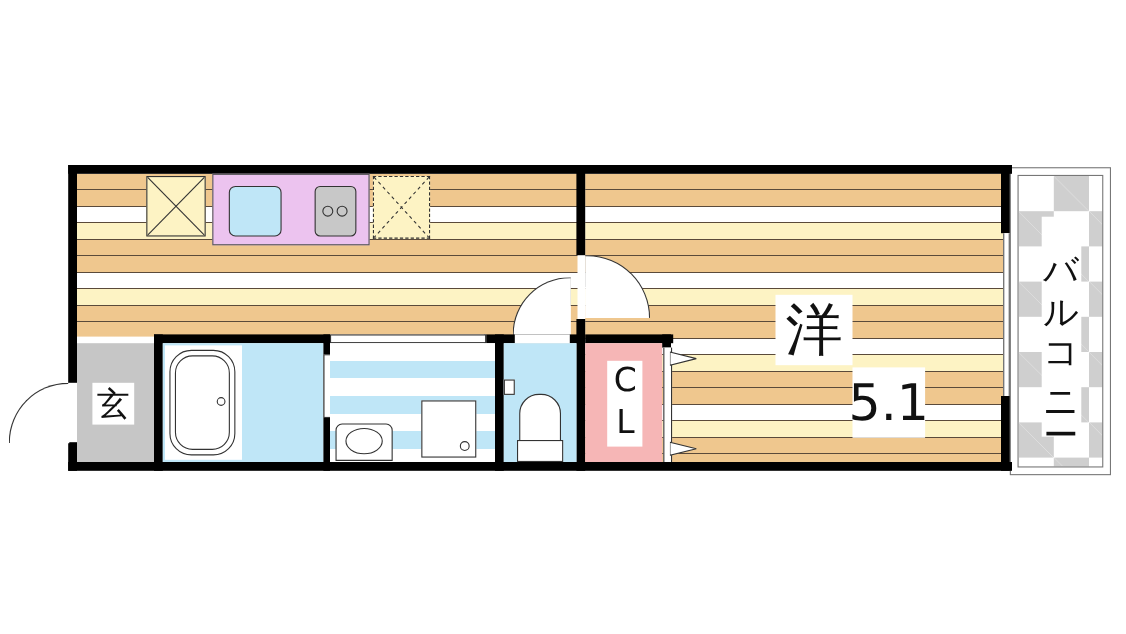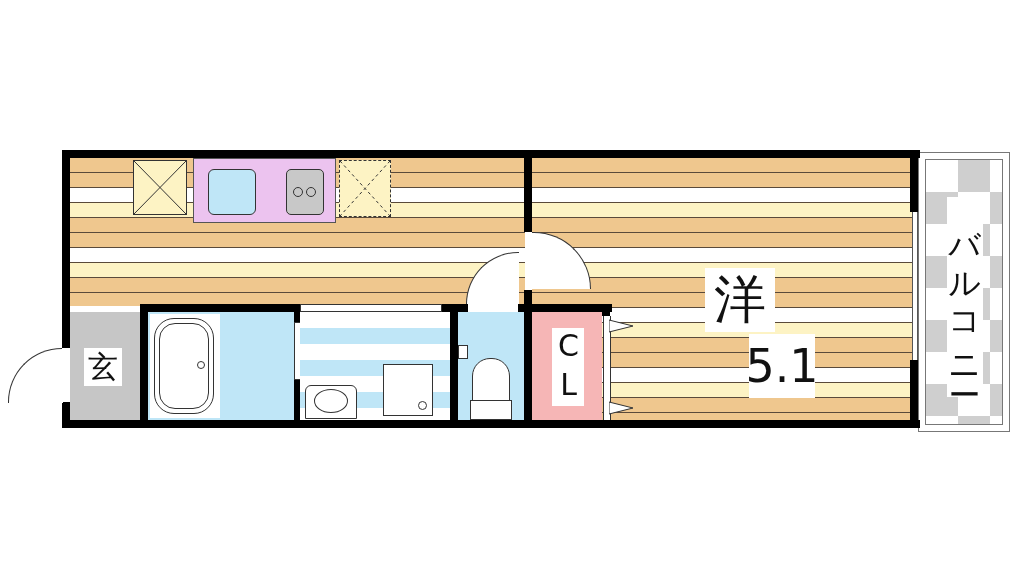--- a/index.html
+++ b/index.html
@@ -106,7 +106,7 @@
   </svg>
 
 <div class="abs label-box" style="left:705px;top:268px;width:70px;height:64px;font-size:52px;">洋</div>
-<div class="abs label-box" style="left:749px;top:334px;width:66px;height:64px;font-size:46px;">
+<div class="abs label-box" style="left:775px;top:334px;width:66px;height:64px;font-size:46px;">
   <span>5.1</span>
 </div>
 

